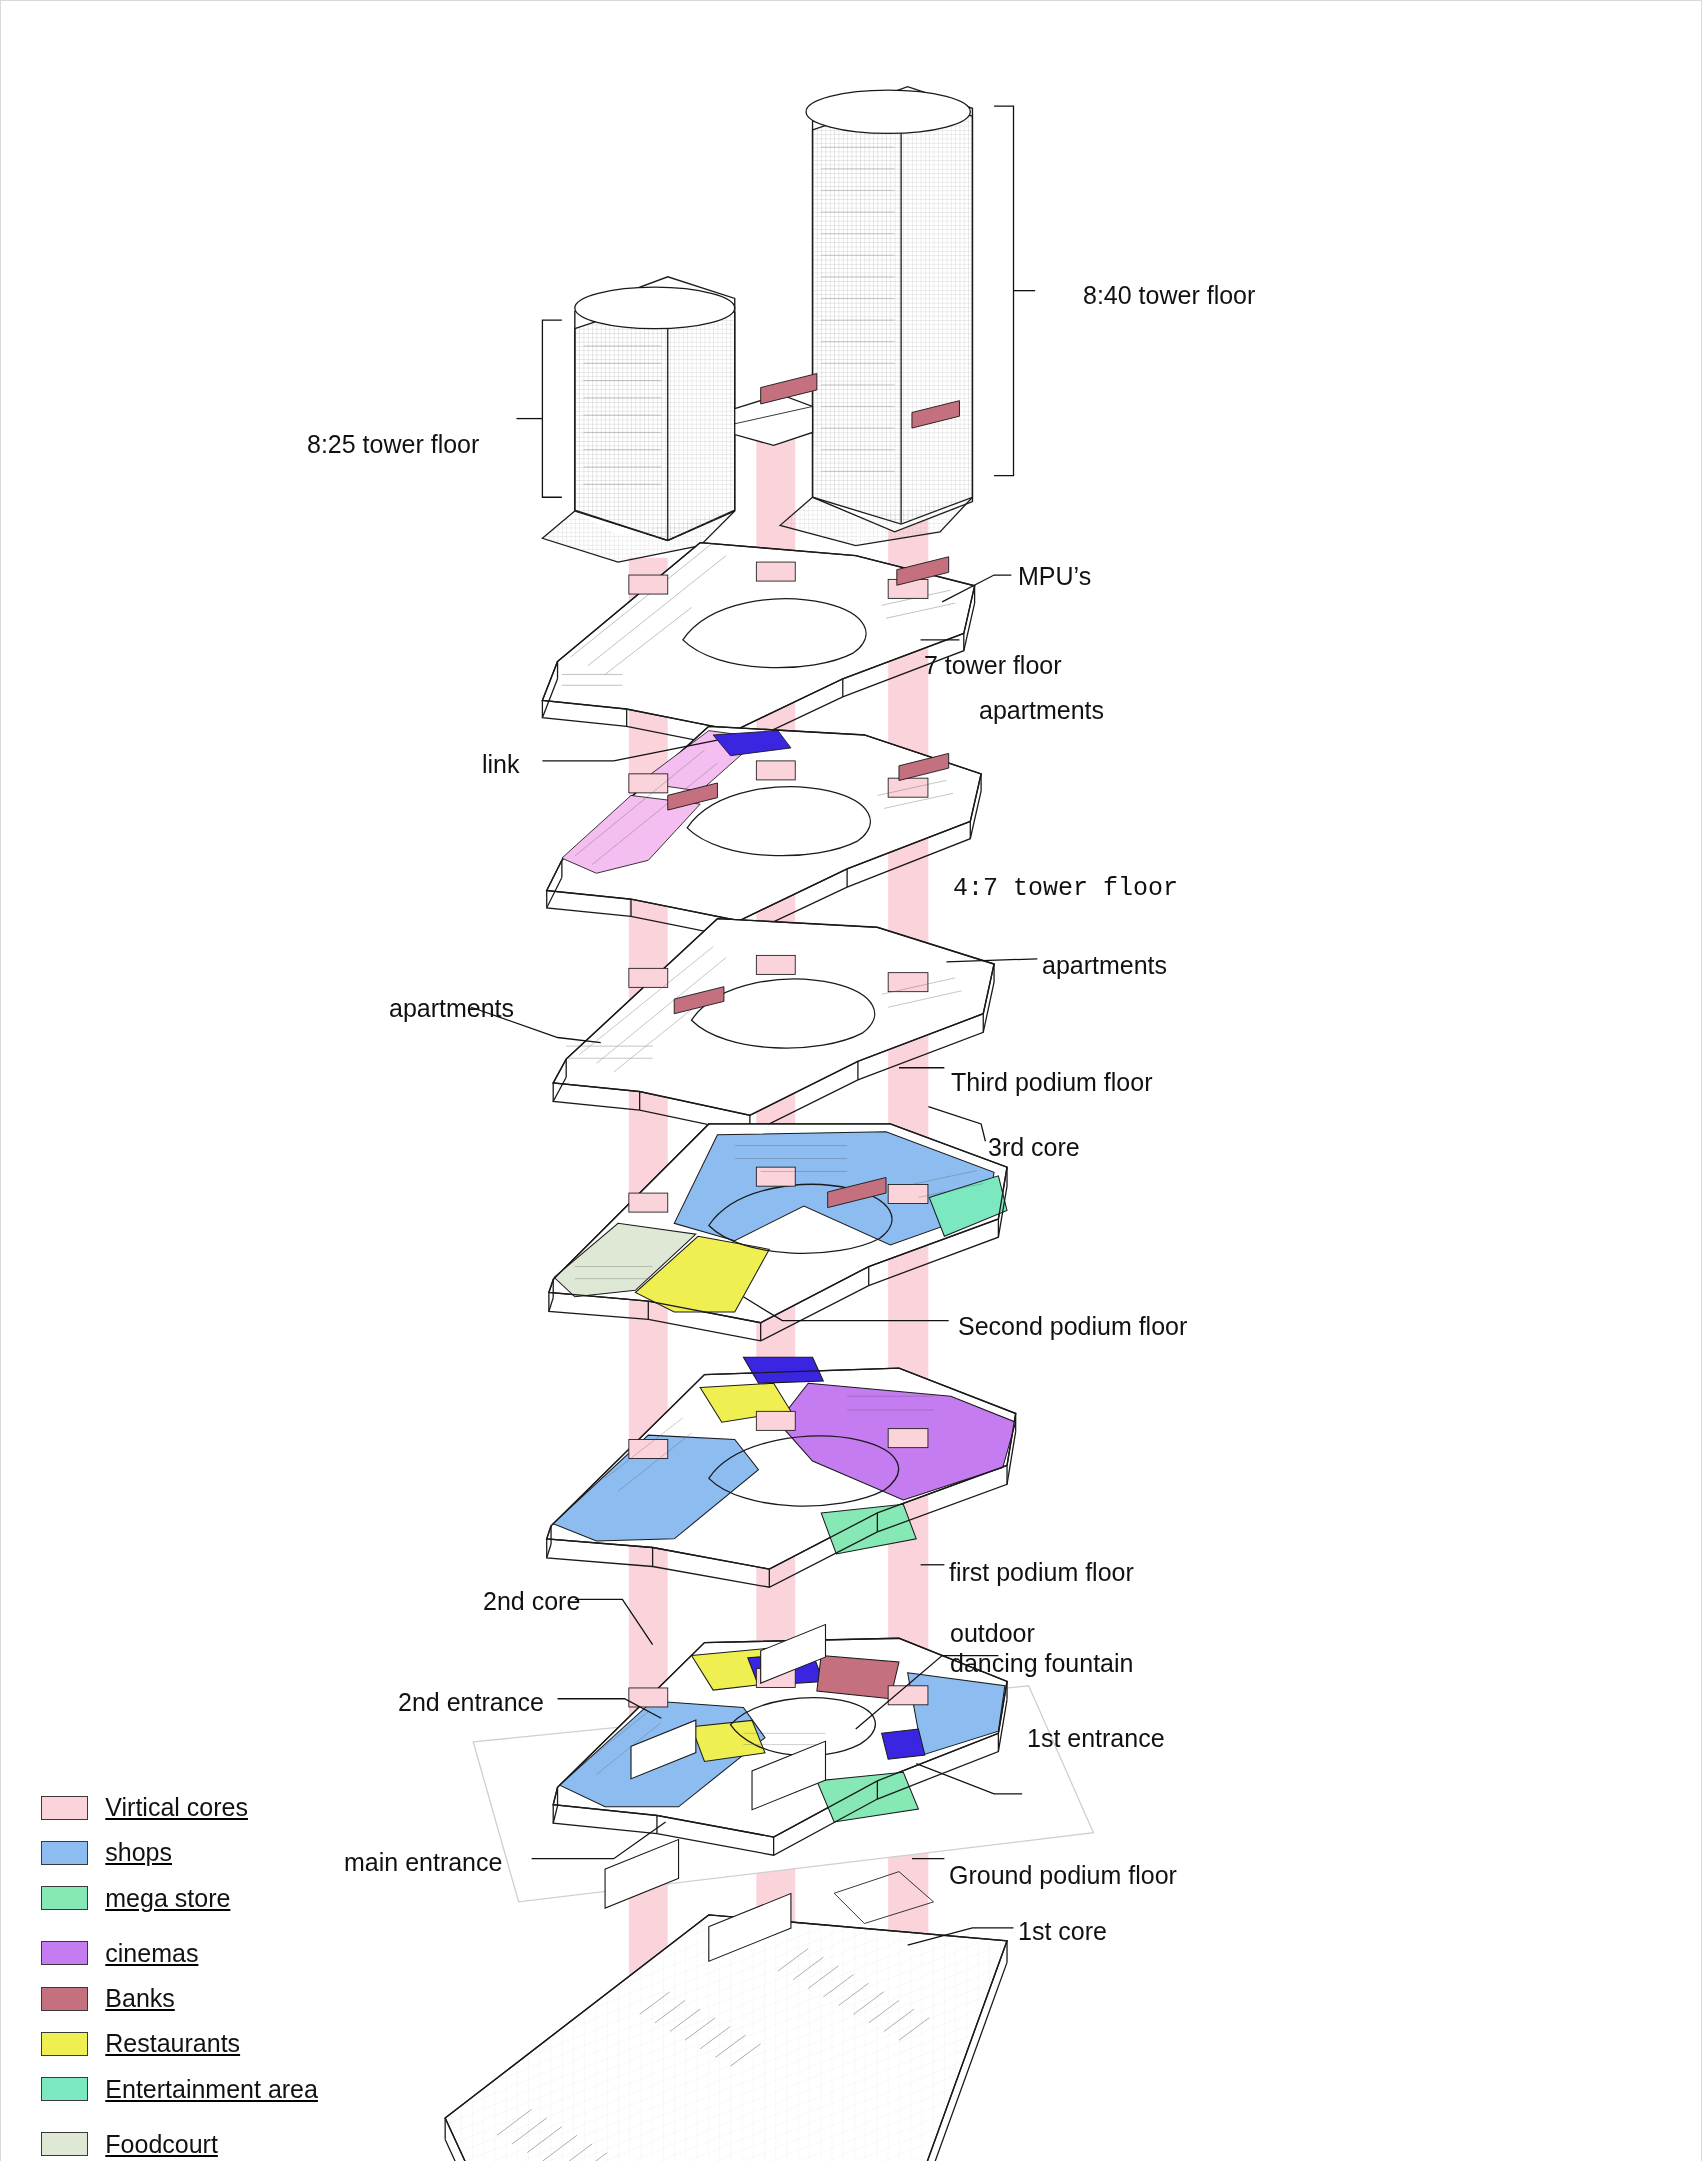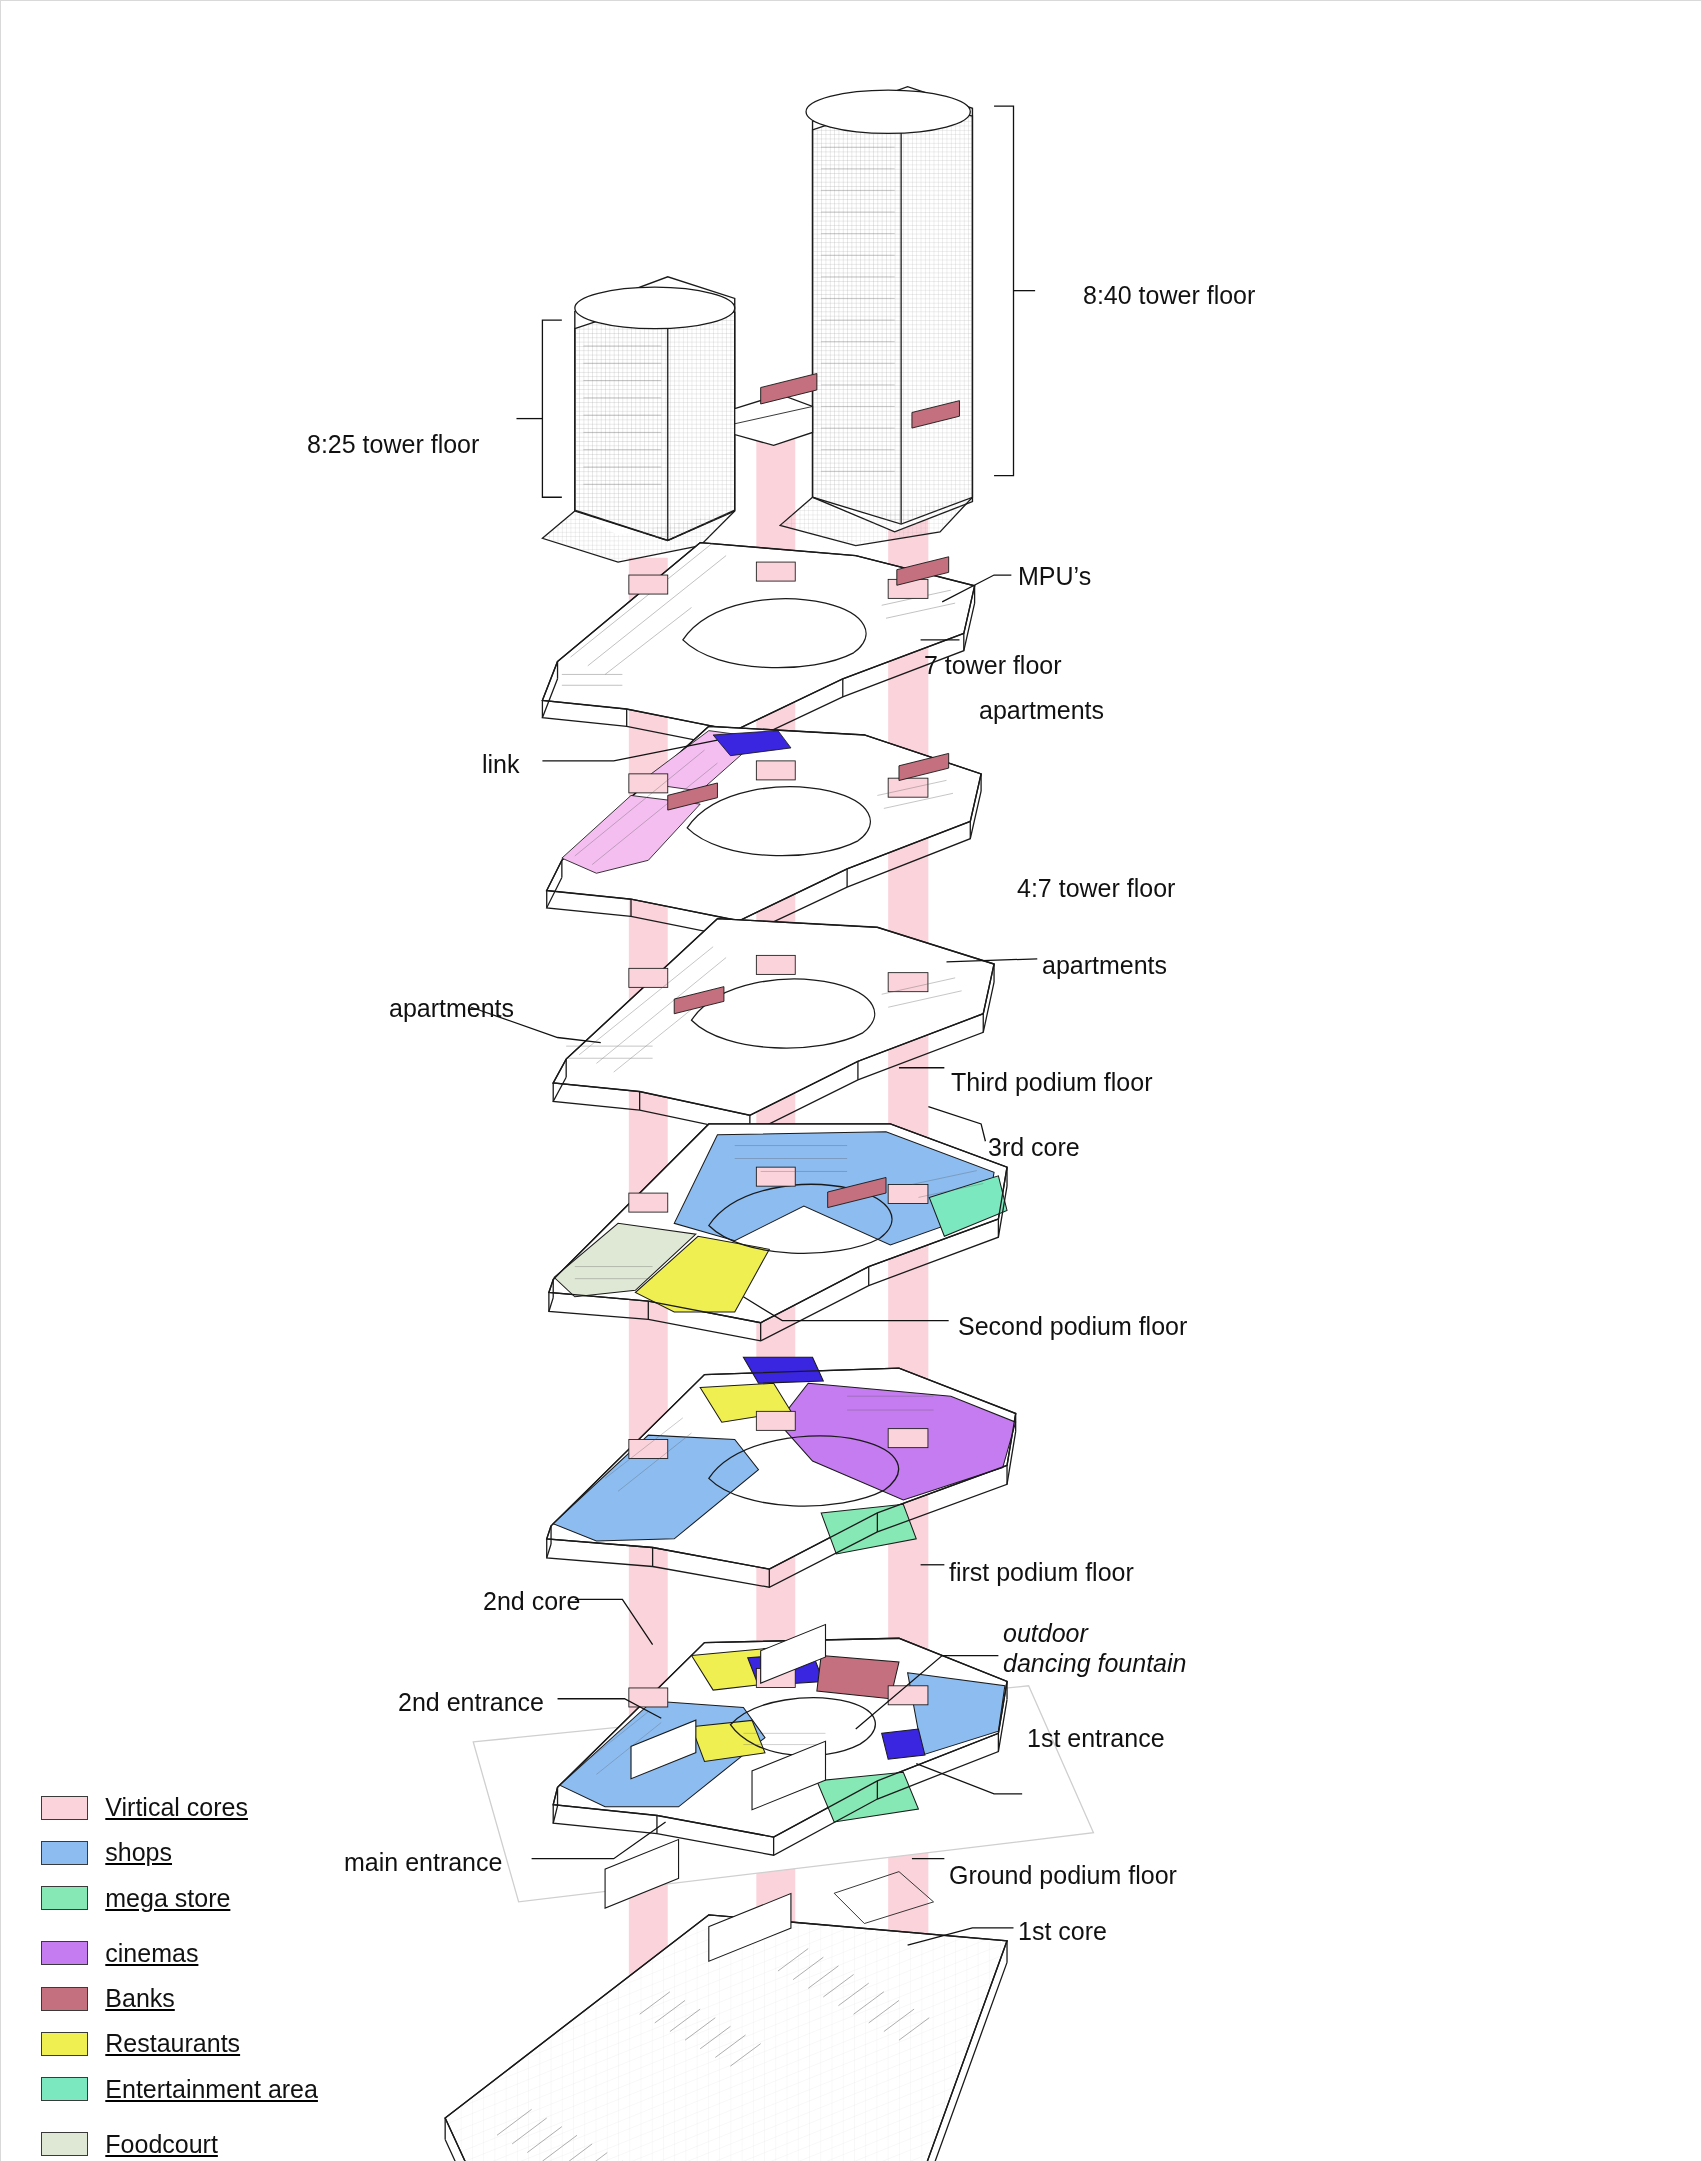--- a/index.html
+++ b/index.html
@@ -366,7 +366,7 @@
   <div class="lbl" style="left:924px; top:651px;text-align:center;">7 tower floor</div>
   <div class="lbl" style="left:979px; top:696px;">apartments</div>
   <div class="lbl" style="left:482px; top:750px;">link</div>
-  <div class="lbl" style="left:1017px; top:874px;">4:7 tower floor</div>
+  <div class="lbl" style="left:953px; top:874px;font-family:Liberation Mono, monospace;">4:7 tower floor</div>
   <div class="lbl" style="left:1042px; top:951px;">apartments</div>
   <div class="lbl" style="left:389px; top:994px;">apartments</div>
   <div class="lbl" style="left:951px; top:1068px;">Third podium floor</div>

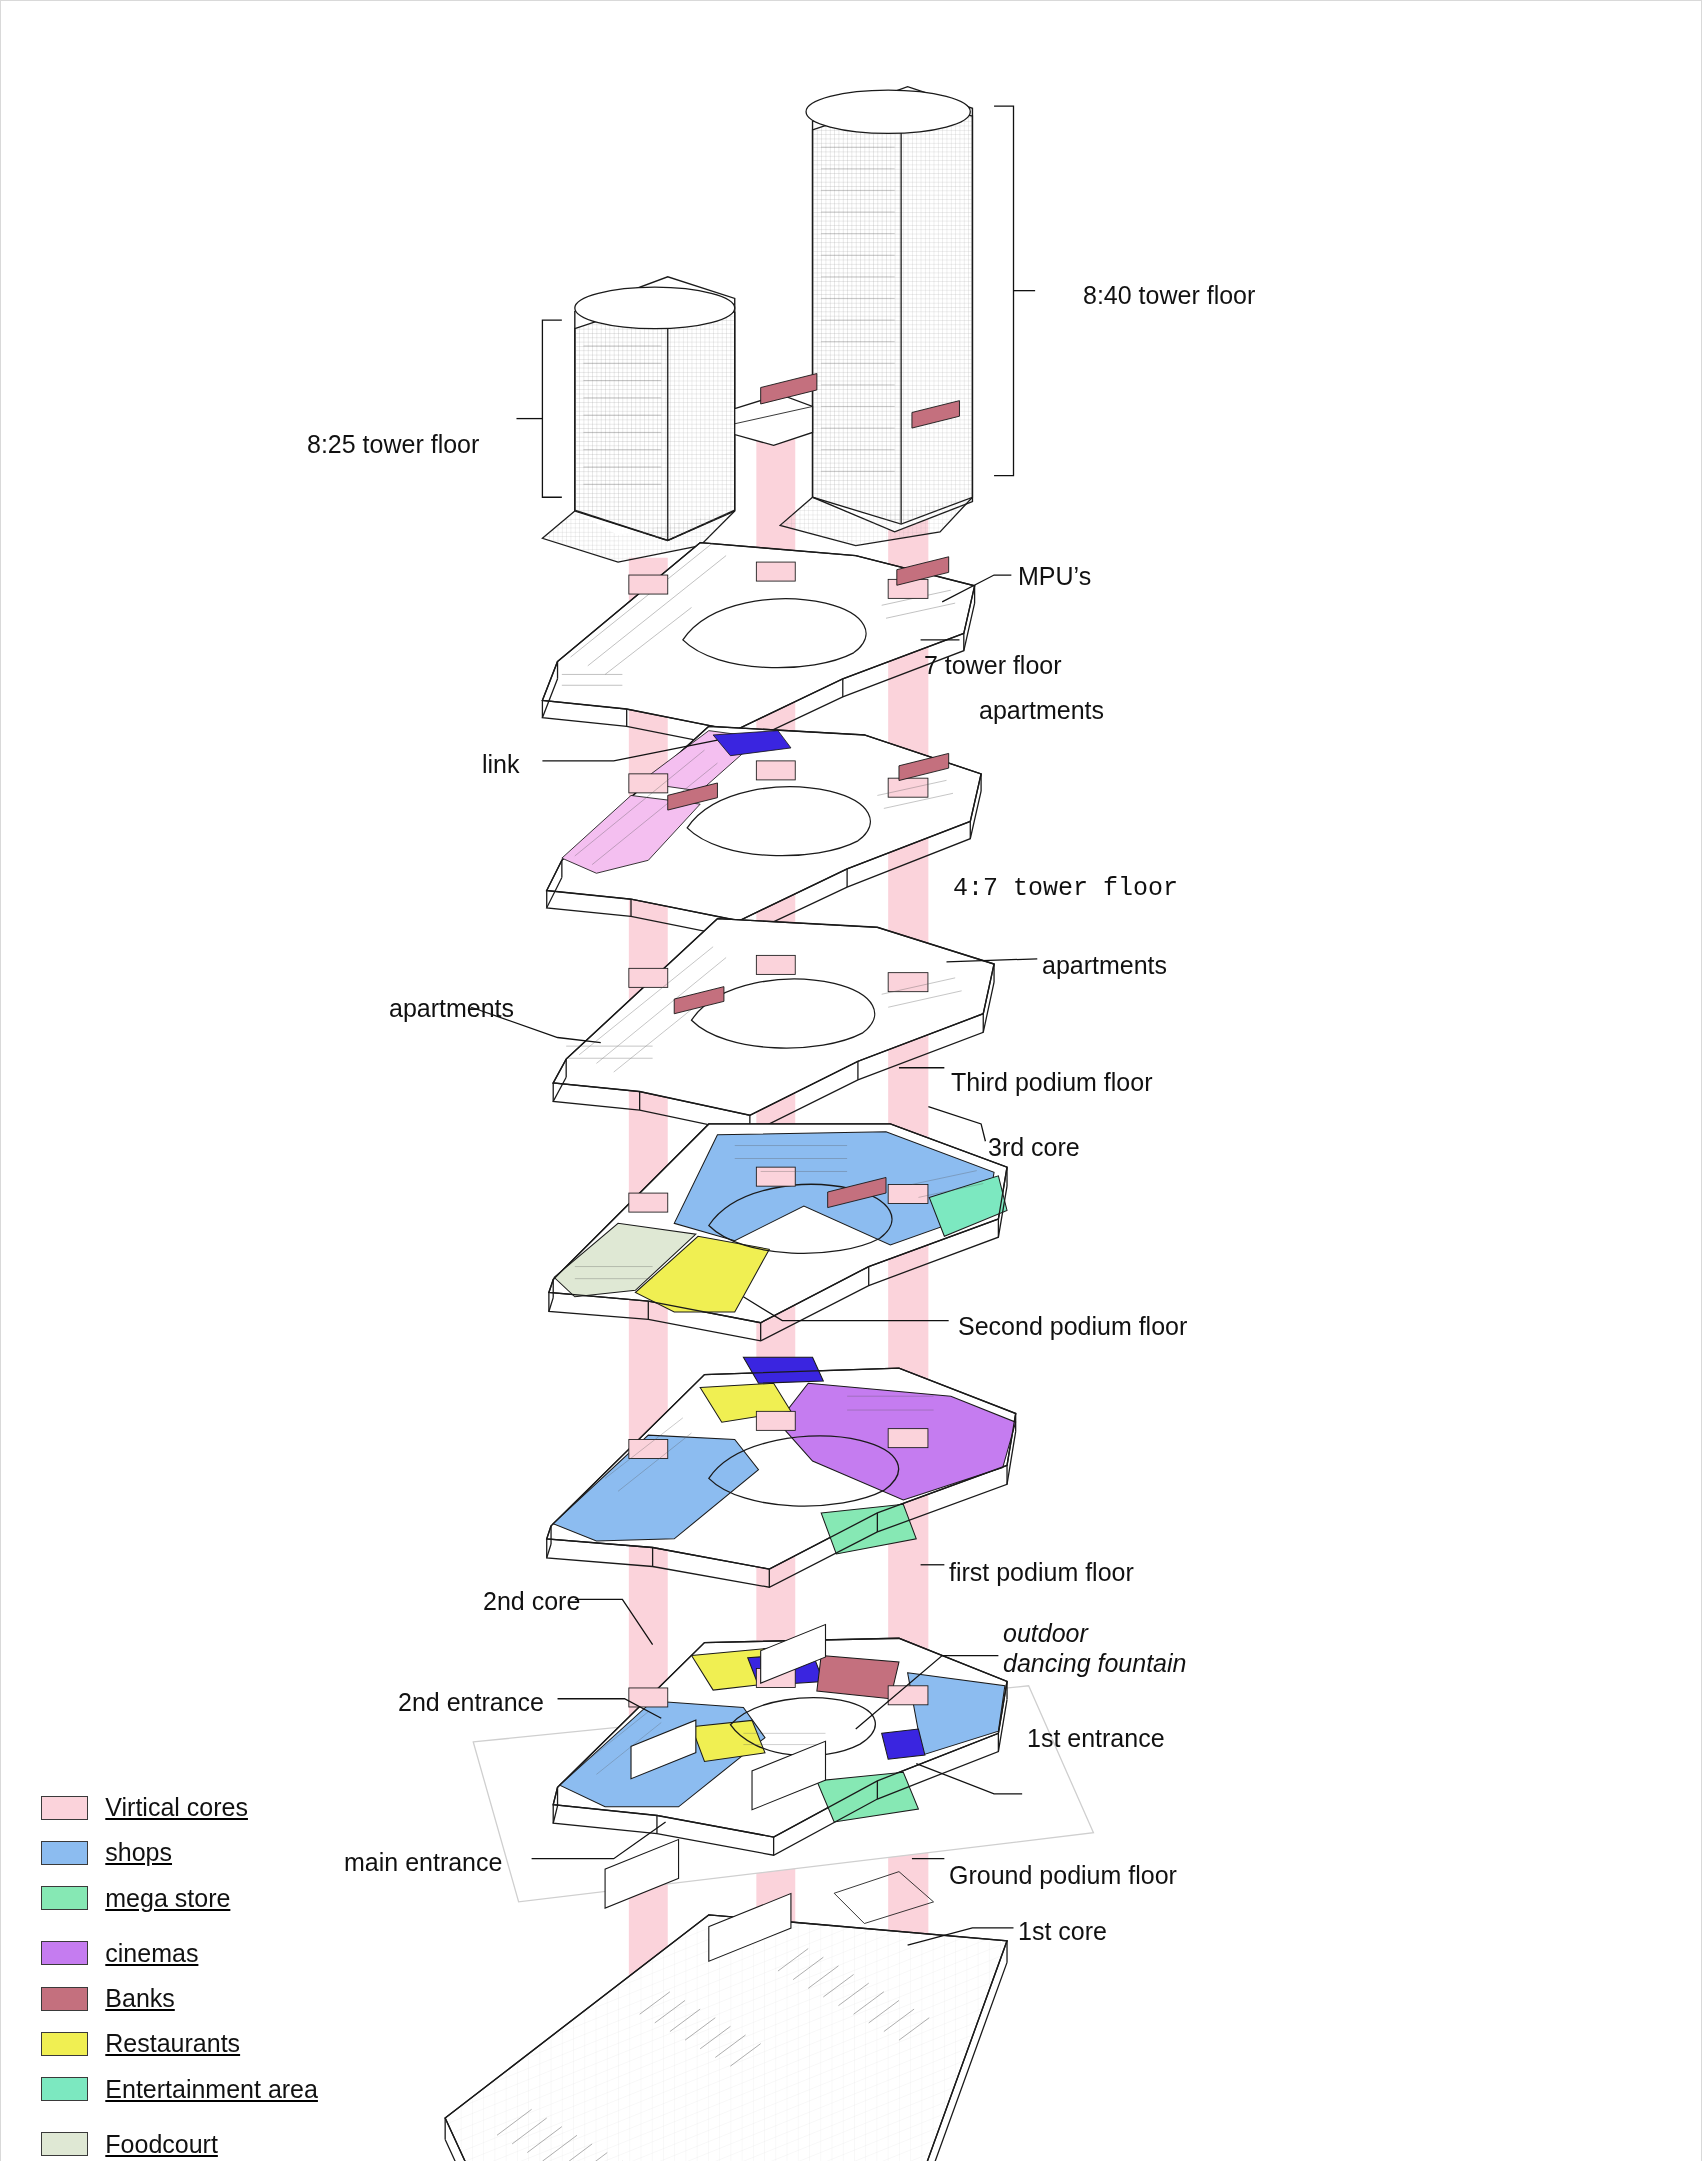--- a/index.html
+++ b/index.html
@@ -374,7 +374,7 @@
   <div class="lbl" style="left:958px; top:1312px;">Second podium floor</div>
   <div class="lbl" style="left:949px; top:1558px;">first podium floor</div>
   <div class="lbl" style="left:483px; top:1587px;">2nd core</div>
-  <div class="lbl" style="left:1003px; top:1619px;font-style:italic;">outdoor
+  <div class="lbl" style="left:950px; top:1619px;">outdoor
 dancing fountain</div>
   <div class="lbl" style="left:398px; top:1688px;">2nd entrance</div>
   <div class="lbl" style="left:1027px; top:1724px;">1st entrance</div>

